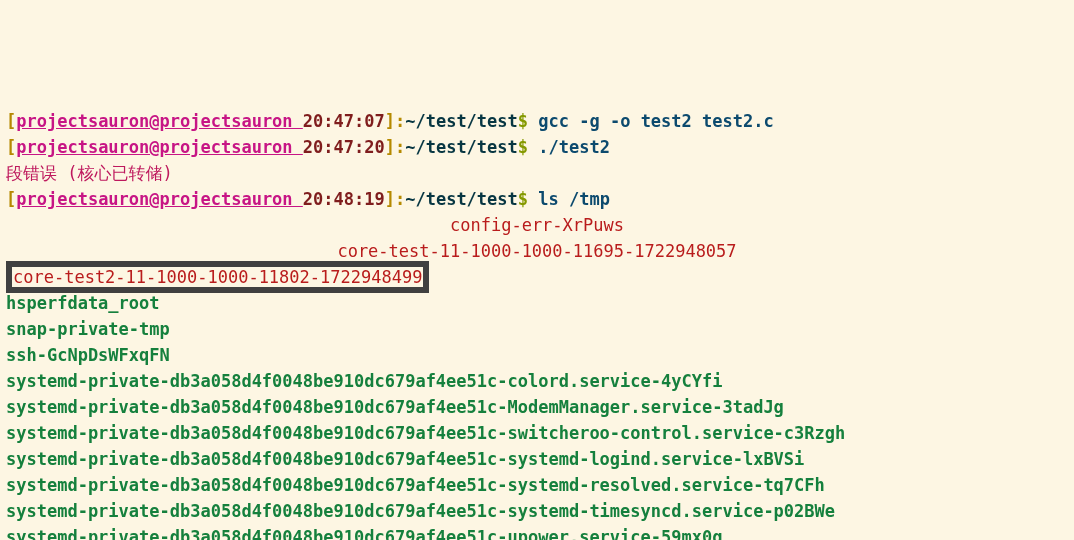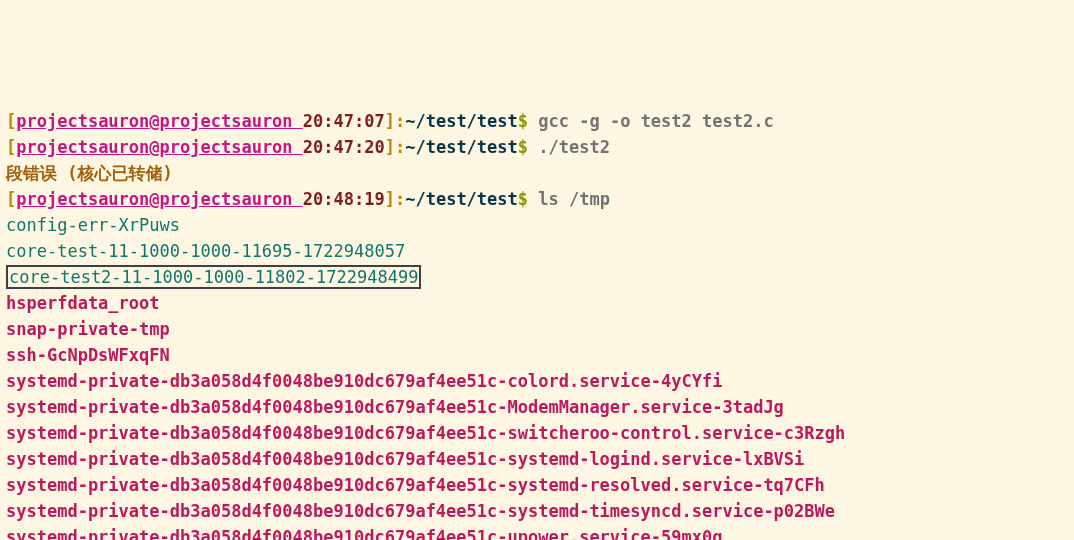--- a/index.html
+++ b/index.html
@@ -20,7 +20,7 @@
   .time { color: #7f1d1d; }  
   .path { color: #073642; margin-top: 24px; }  
   .dollar { color: #859900; }
-  .cmd { color: #737373; text-align: center; }
+  .cmd { color: #0c4a6e; text-align: center; }
   .file { color: #0f766e; font-weight: normal; }
   .err { color: #a16207; font-weight: bold; }
   .dir { color: #be185d; }

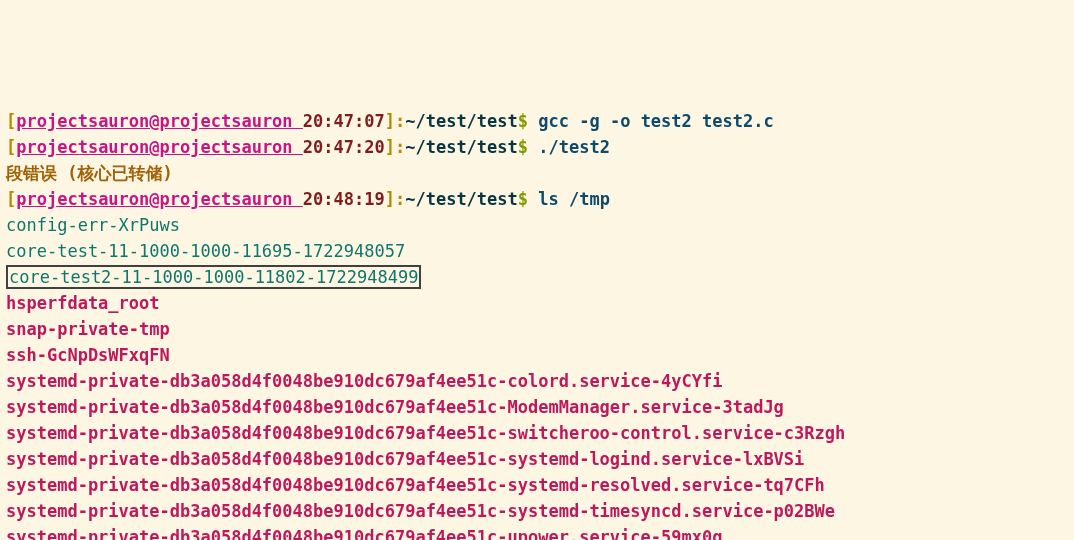--- a/index.html
+++ b/index.html
@@ -22,7 +22,7 @@
   .dollar { color: #859900; }
   .cmd { color: #0c4a6e; text-align: center; }
   .file { color: #0f766e; font-weight: normal; }
-  .err { color: #a16207; font-weight: bold; }
+  .err { color: #be185d; font-weight: normal; }
   .dir { color: #be185d; }
   .boxed { border: 2px solid #404040; padding: 0 1px; }
 </style>

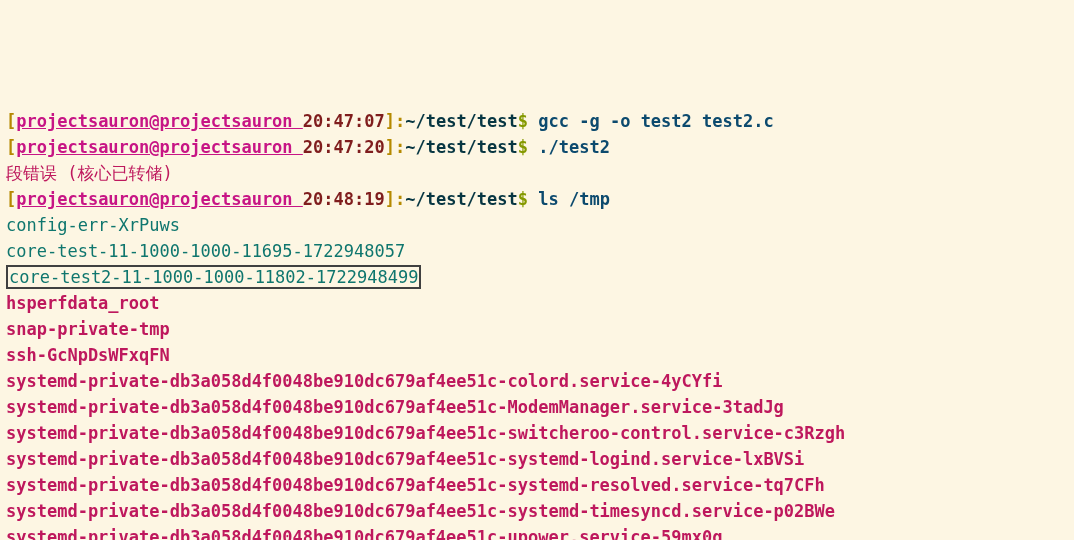--- a/index.html
+++ b/index.html
@@ -21,7 +21,7 @@
   .path { color: #073642; margin-top: 24px; }  
   .dollar { color: #859900; }
   .cmd { color: #0c4a6e; text-align: center; }
-  .file { color: #0f766e; font-weight: normal; }
+  .file { color: #b91c1c; font-weight: normal; text-align: center; }
   .err { color: #be185d; font-weight: normal; }
   .dir { color: #be185d; }
   .boxed { border: 2px solid #404040; padding: 0 1px; }

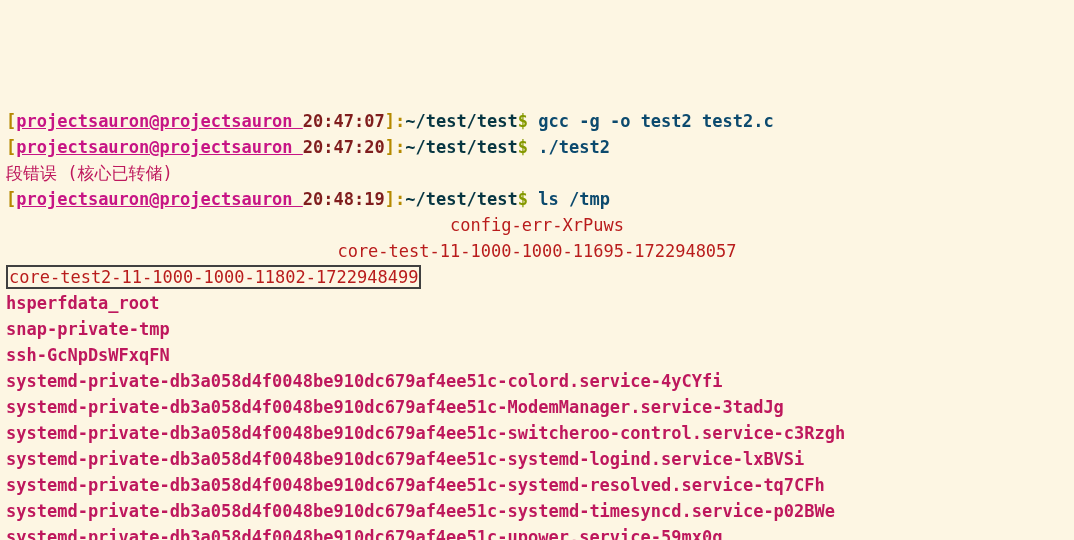--- a/index.html
+++ b/index.html
@@ -24,7 +24,7 @@
   .file { color: #b91c1c; font-weight: normal; text-align: center; }
   .err { color: #be185d; font-weight: normal; }
   .dir { color: #be185d; }
-  .boxed { border: 2px solid #404040; padding: 0 1px; }
+  .boxed { border: 6px solid #404040; padding: 0 1px; }
 </style>
 </head>
 <body>

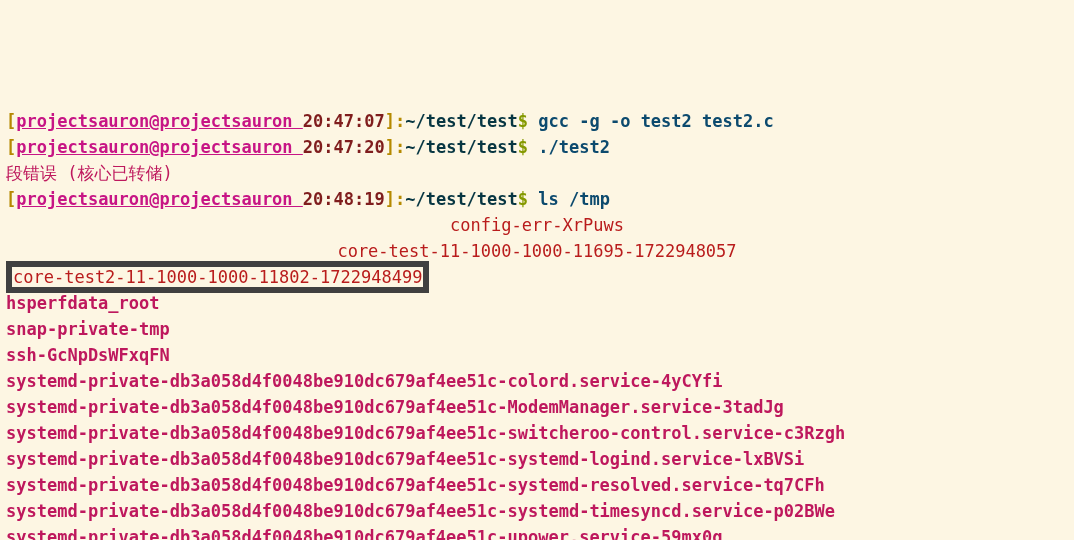--- a/index.html
+++ b/index.html
@@ -23,7 +23,7 @@
   .cmd { color: #0c4a6e; text-align: center; }
   .file { color: #b91c1c; font-weight: normal; text-align: center; }
   .err { color: #be185d; font-weight: normal; }
-  .dir { color: #be185d; }
+  .dir { color: #15803d; }
   .boxed { border: 6px solid #404040; padding: 0 1px; }
 </style>
 </head>

